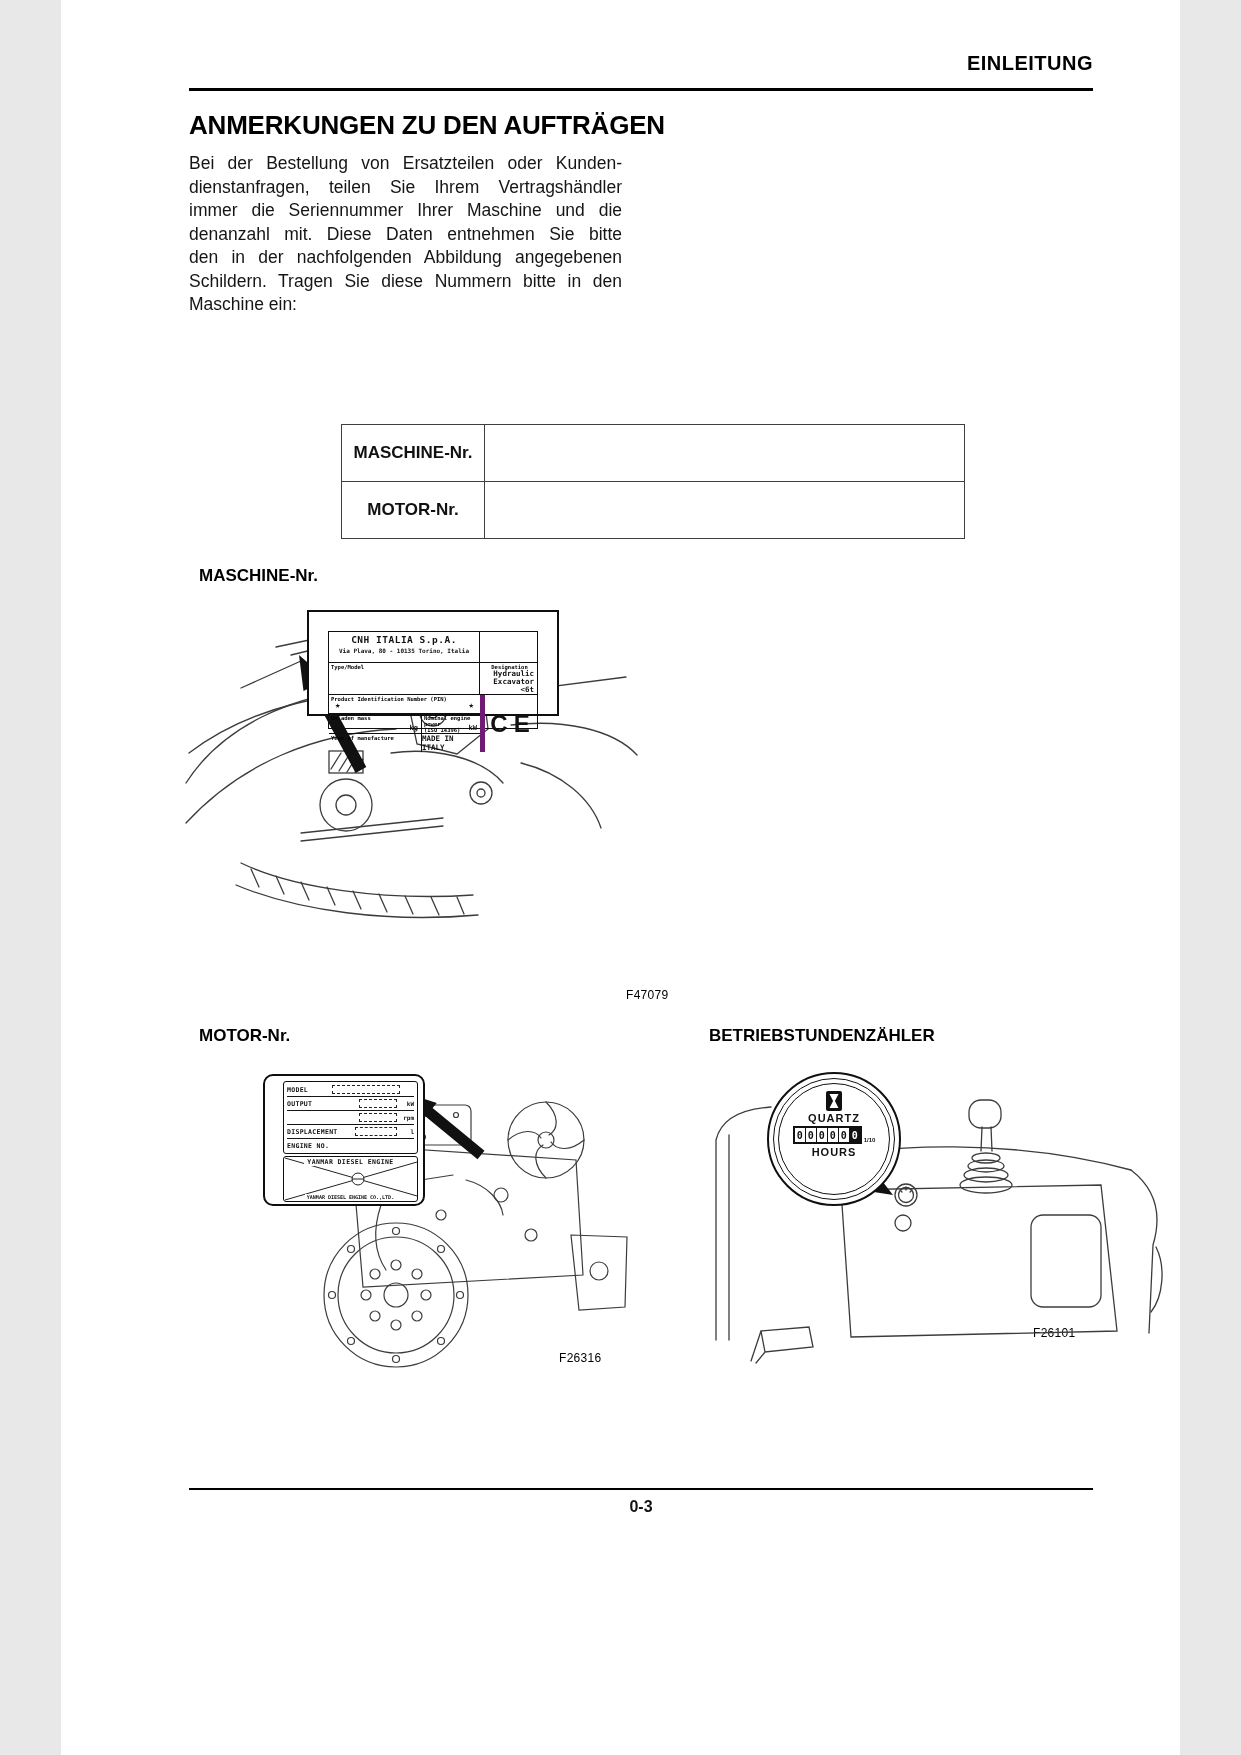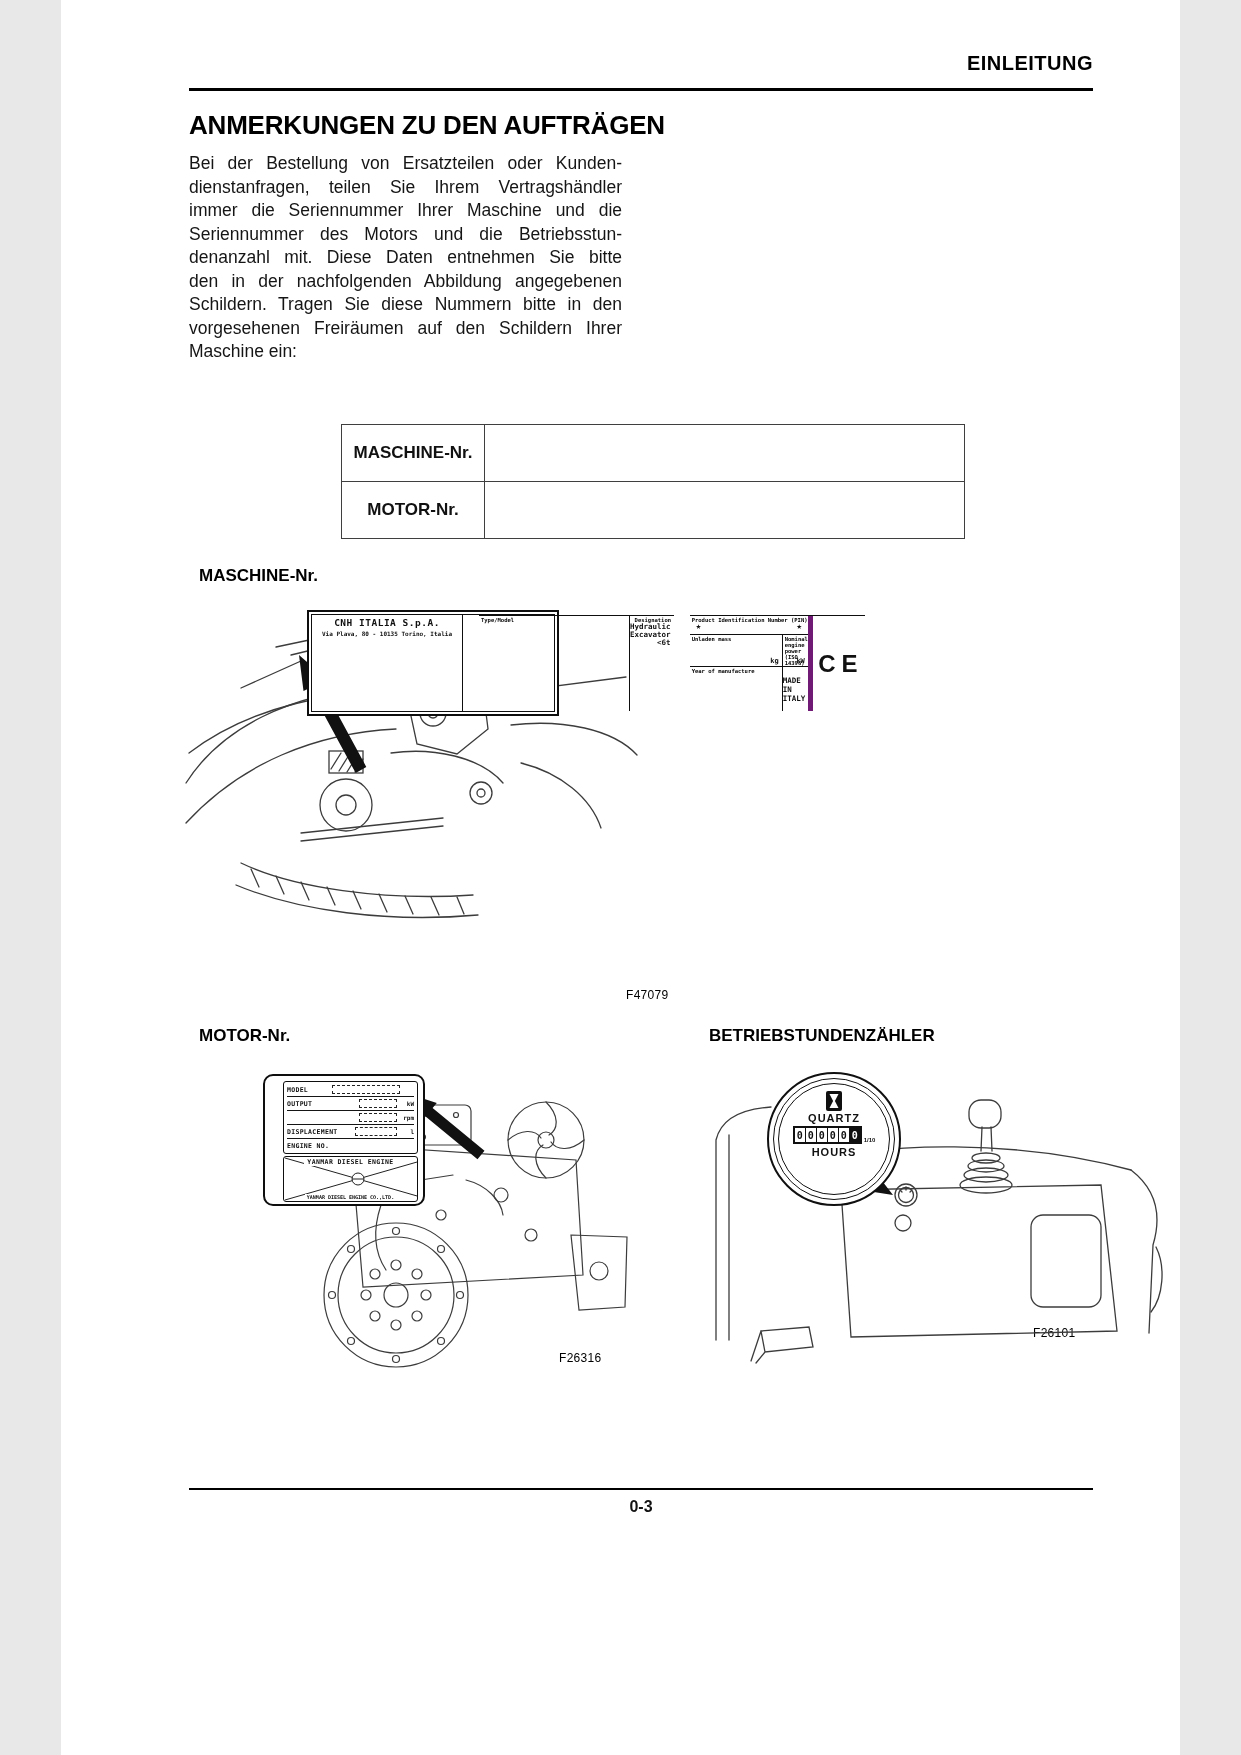--- a/index.html
+++ b/index.html
@@ -93,7 +93,6 @@
     <div class="jline">Bei der Bestellung von Ersatzteilen oder Kunden-</div>
     <div class="jline">dienstanfragen, teilen Sie Ihrem Vertragshändler</div>
     <div class="jline">immer die Seriennummer Ihrer Maschine und die</div>
-    <div class="jline">Seriennummer des Motors und die Betriebsstun-</div>
     <div class="jline">denanzahl mit. Diese Daten entnehmen Sie bitte</div>
     <div class="jline">den in der nachfolgenden Abbildung angegebenen</div>
     <div class="jline">Schildern. Tragen Sie diese Nummern bitte in den</div>

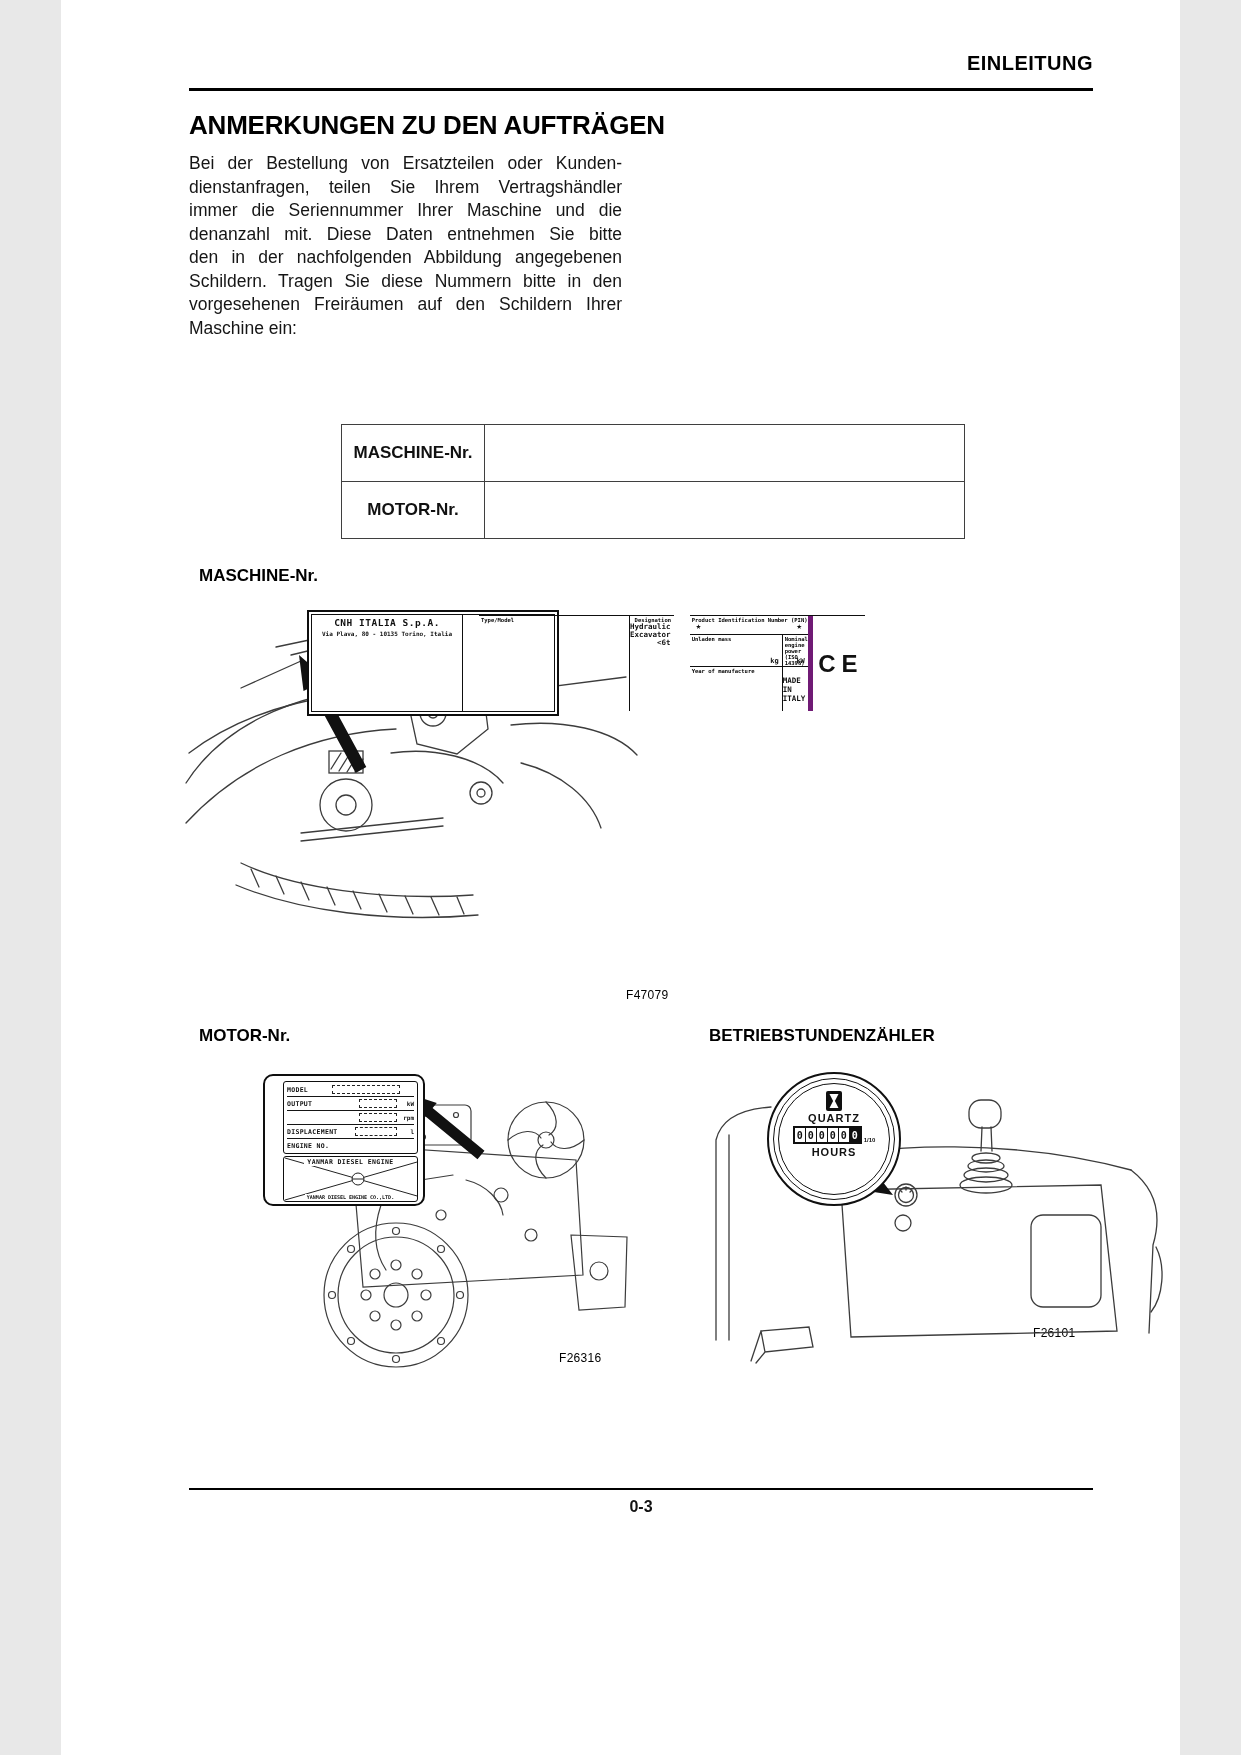--- a/index.html
+++ b/index.html
@@ -96,7 +96,6 @@
     <div class="jline">denanzahl mit. Diese Daten entnehmen Sie bitte</div>
     <div class="jline">den in der nachfolgenden Abbildung angegebenen</div>
     <div class="jline">Schildern. Tragen Sie diese Nummern bitte in den</div>
-    <div class="jline">vorgesehenen Freiräumen auf den Schildern Ihrer</div>
     <div class="jline jlast">Maschine ein:</div>
   </div>
 

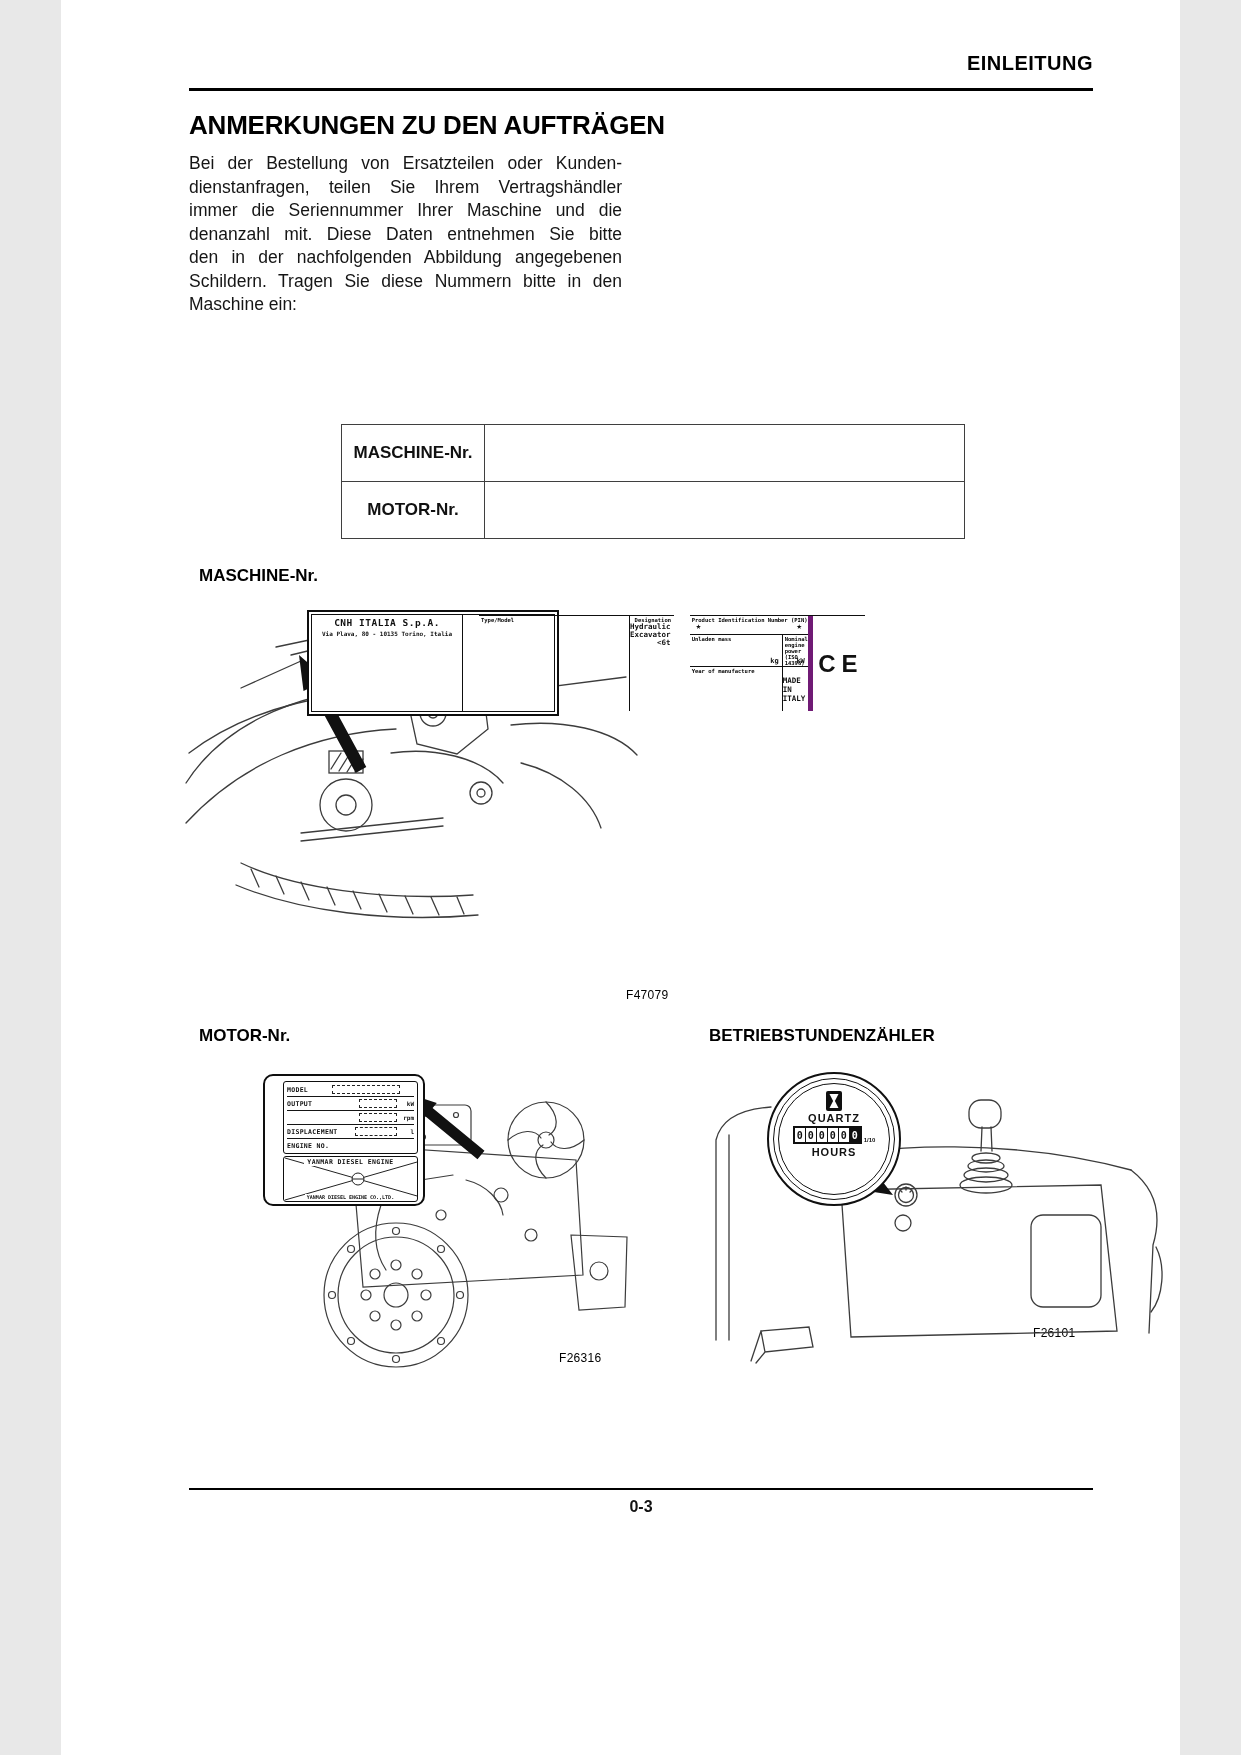--- a/index.html
+++ b/index.html
@@ -27,7 +27,7 @@
   .figcode{font-size:12px;color:#000000;letter-spacing:.3px;}
   
   .mplate{width:252px;height:106px;border:2.5px solid #0e0e0e;background:#fff;box-sizing:border-box;z-index:3;}
-  .mplate .inner{margin:2px;border:1px solid #0e0e0e;height:calc(100% - 6px);display:flex;flex-direction:row;font-family:"DejaVu Sans Mono",monospace;gap:16px;}
+  .mplate .inner{margin:19px;border:1px solid #0e0e0e;height:calc(100% - 6px);display:flex;flex-direction:column;font-family:"DejaVu Sans Mono",monospace;}
   .mp-rowA{display:flex;flex:0 0 30px;}
   .mp-company{flex:0 0 150px;border-right:1px solid #0e0e0e;text-align:center;padding-top:2px;}
   .mp-company .nm{font-size:9.5px;font-weight:bold;letter-spacing:.5px;}

